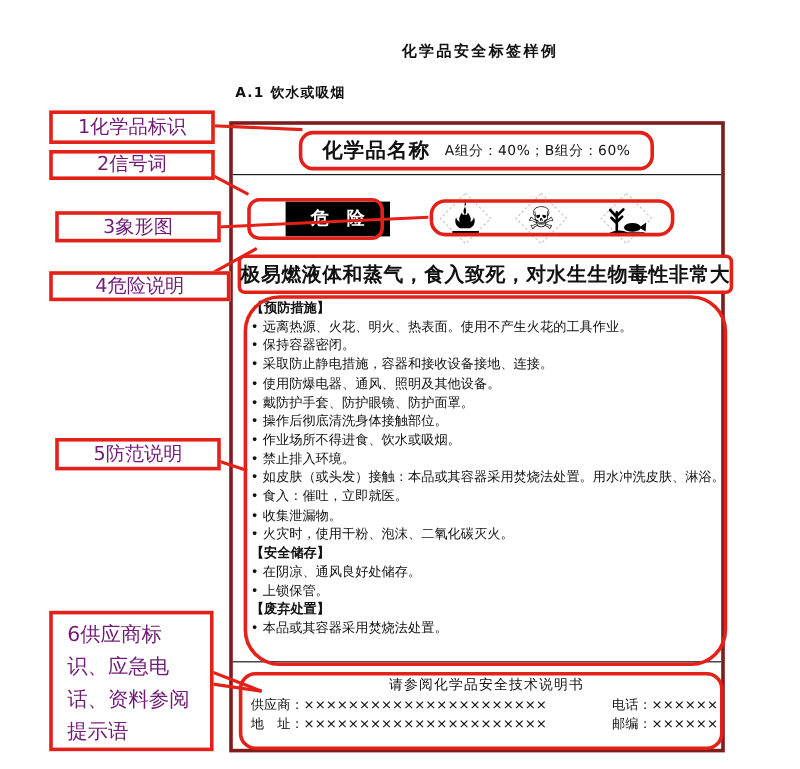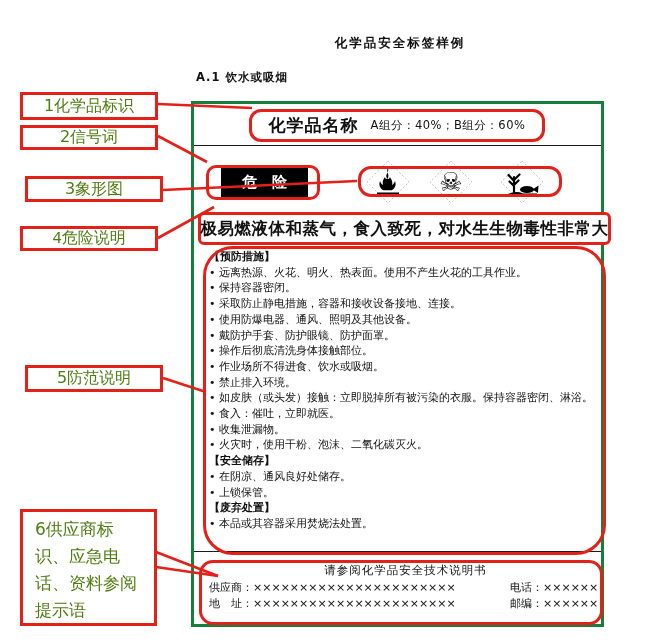--- a/index.html
+++ b/index.html
@@ -51,7 +51,7 @@
   
   .callout{position:absolute; border:3px solid var(--red); background:#fff;
     box-sizing:border-box; display:flex; align-items:center; justify-content:center;
-    font-size:16px; color:#4d7c0f; z-index:6; text-align:center;}
+    font-size:16px; color:#701a75; z-index:6; text-align:center;margin-left:21px;}
   .co1{left:20px; top:92px;  width:138px; height:28px;}
   .co2{left:20px; top:125px; width:138px; height:25px;}
   .co3{left:25px; top:176px; width:138px; height:26px;}

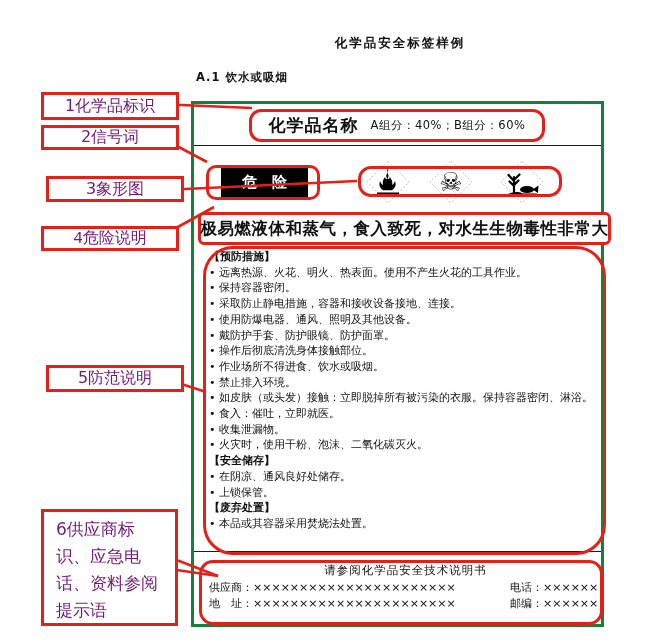--- a/index.html
+++ b/index.html
@@ -16,7 +16,7 @@
   .sec-head{top:58px; left:196px; font-size:11.5px; font-weight:bold; letter-spacing:1px;}
   
   .label-frame{left:191px; top:89px; width:413px; height:526px;
-    border:3px solid #15803d; box-sizing:border-box; background:#fff; z-index:1;}
+    border:3px solid #7f1d1d; box-sizing:border-box; background:#fff; z-index:1;}
   .label-frame .inner{position:absolute; left:0; top:0; right:0; bottom:0;}
   .hline{position:absolute; left:0; right:0; height:1px; background:#1a1a1a;}
   

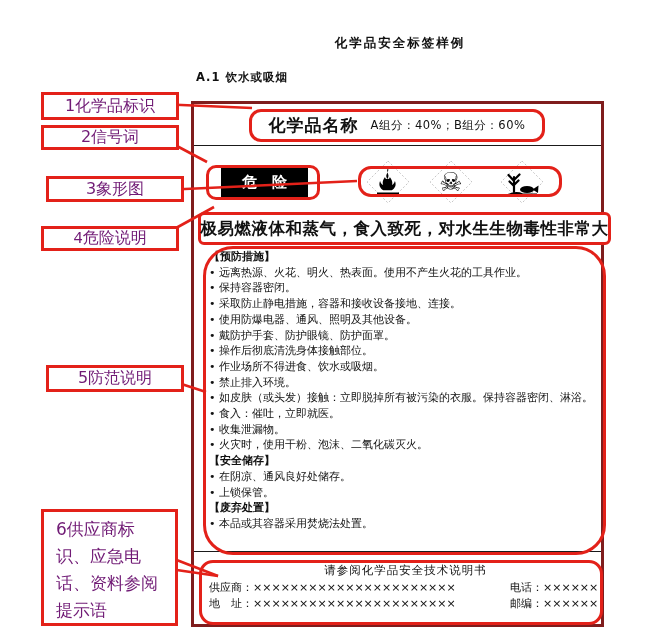--- a/index.html
+++ b/index.html
@@ -27,7 +27,7 @@
   .name-main{font-size:17px; font-weight:bold; letter-spacing:1px;}
   .name-comp{font-size:11.5px; letter-spacing:0.5px;}
   .signal-red{left:12px; top:61px; width:114px; height:35px; border-radius:10px;}
-  .signal-black{position:absolute; left:27px; top:64px; width:87px; height:29px;
+  .signal-black{position:absolute; left:44px; top:64px; width:87px; height:29px;
     background:#000; color:#fff; display:flex; align-items:center; justify-content:center;
     font-size:15px; font-weight:bold; white-space:pre; z-index:2;}
   .picto-red{left:164px; top:62px; width:204px; height:31px; border-radius:13px;}

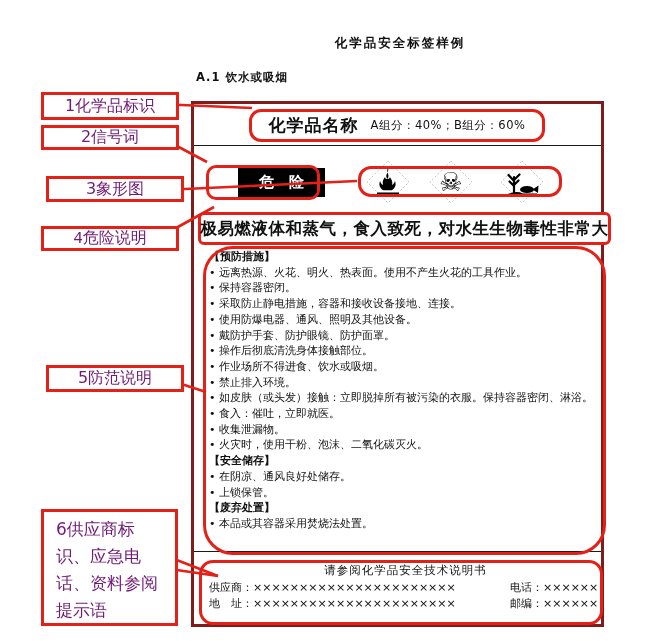--- a/index.html
+++ b/index.html
@@ -55,7 +55,7 @@
   .co1{left:20px; top:92px;  width:138px; height:28px;}
   .co2{left:20px; top:125px; width:138px; height:25px;}
   .co3{left:25px; top:176px; width:138px; height:26px;}
-  .co4{left:20px; top:226px; width:138px; height:25px;font-family:Liberation Mono, monospace;}
+  .co4{left:20px; top:226px; width:151px; height:25px;}
   .co5{left:25px; top:365px; width:138px; height:27px;text-align:right;}
   .co6{left:20px; top:509px; width:137px; height:117px; font-size:17px;
        line-height:27px; padding:4px 12px; align-items:flex-start; text-align:left;}

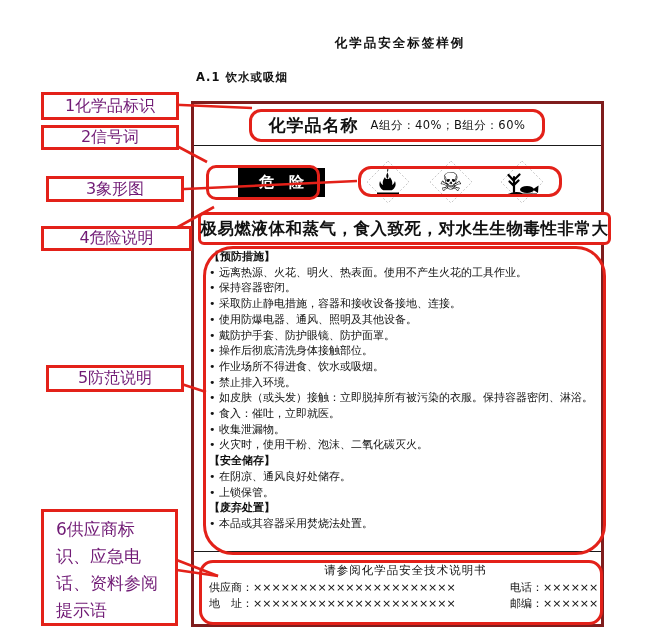--- a/index.html
+++ b/index.html
@@ -122,7 +122,7 @@
           <div class="sec-item">• 操作后彻底清洗身体接触部位。</div>
           <div class="sec-item">• 作业场所不得进食、饮水或吸烟。</div>
           <div class="sec-item">• 禁止排入环境。</div>
-          <div class="sec-item">• 如皮肤（或头发）接触：立即脱掉所有被污染的衣服。保持容器密闭、淋浴。</div>
+          <div class="sec-item">• 如皮肤（或头发）接触：本品或其容器采用焚烧法处置。用水冲洗皮肤、淋浴。</div>
           <div class="sec-item">• 食入：催吐，立即就医。</div>
           <div class="sec-item">• 收集泄漏物。</div>
           <div class="sec-item">• 火灾时，使用干粉、泡沫、二氧化碳灭火。</div>

